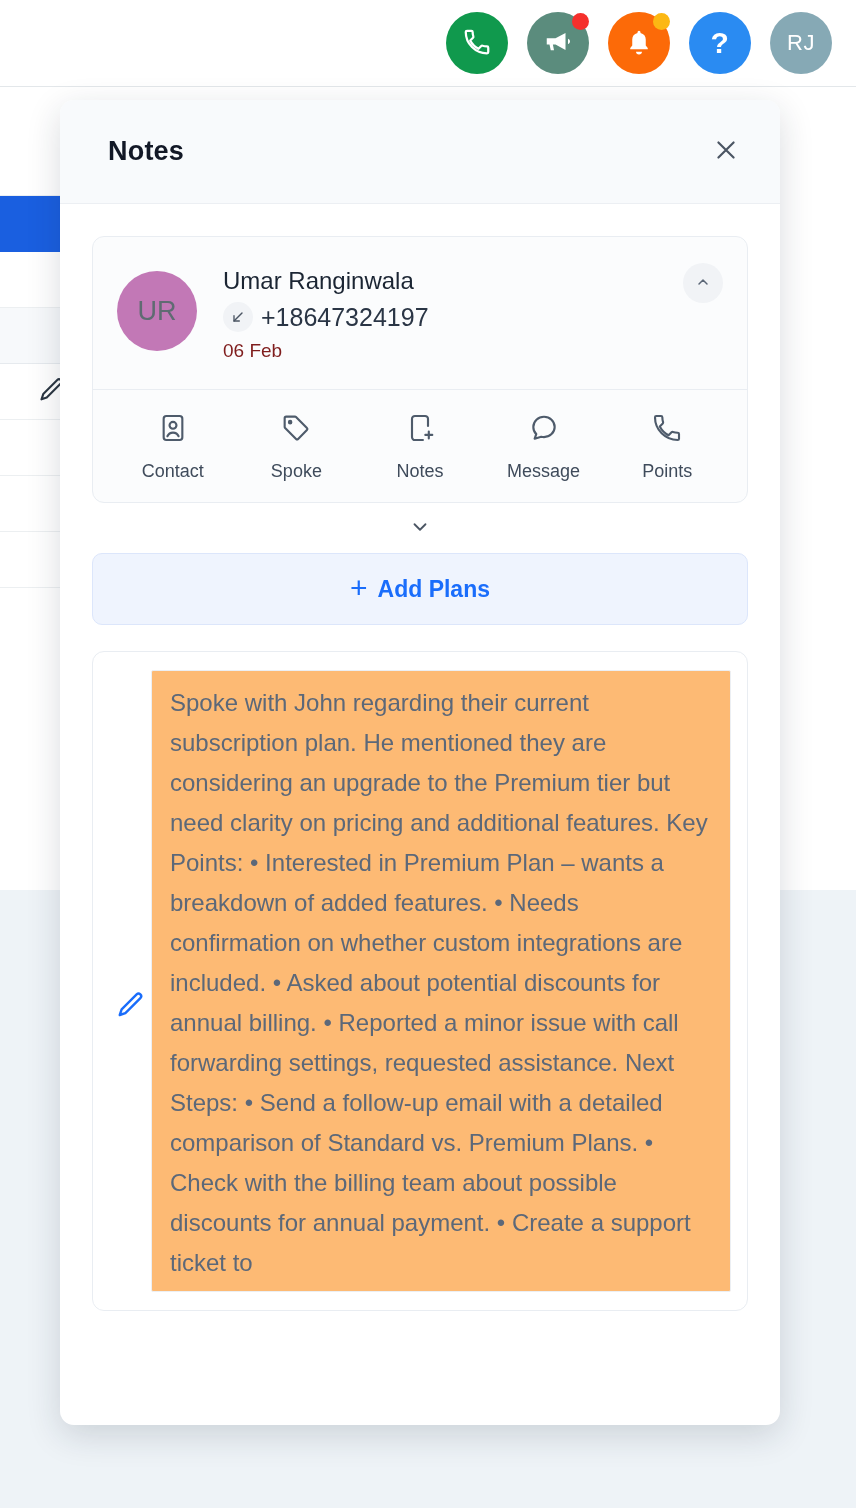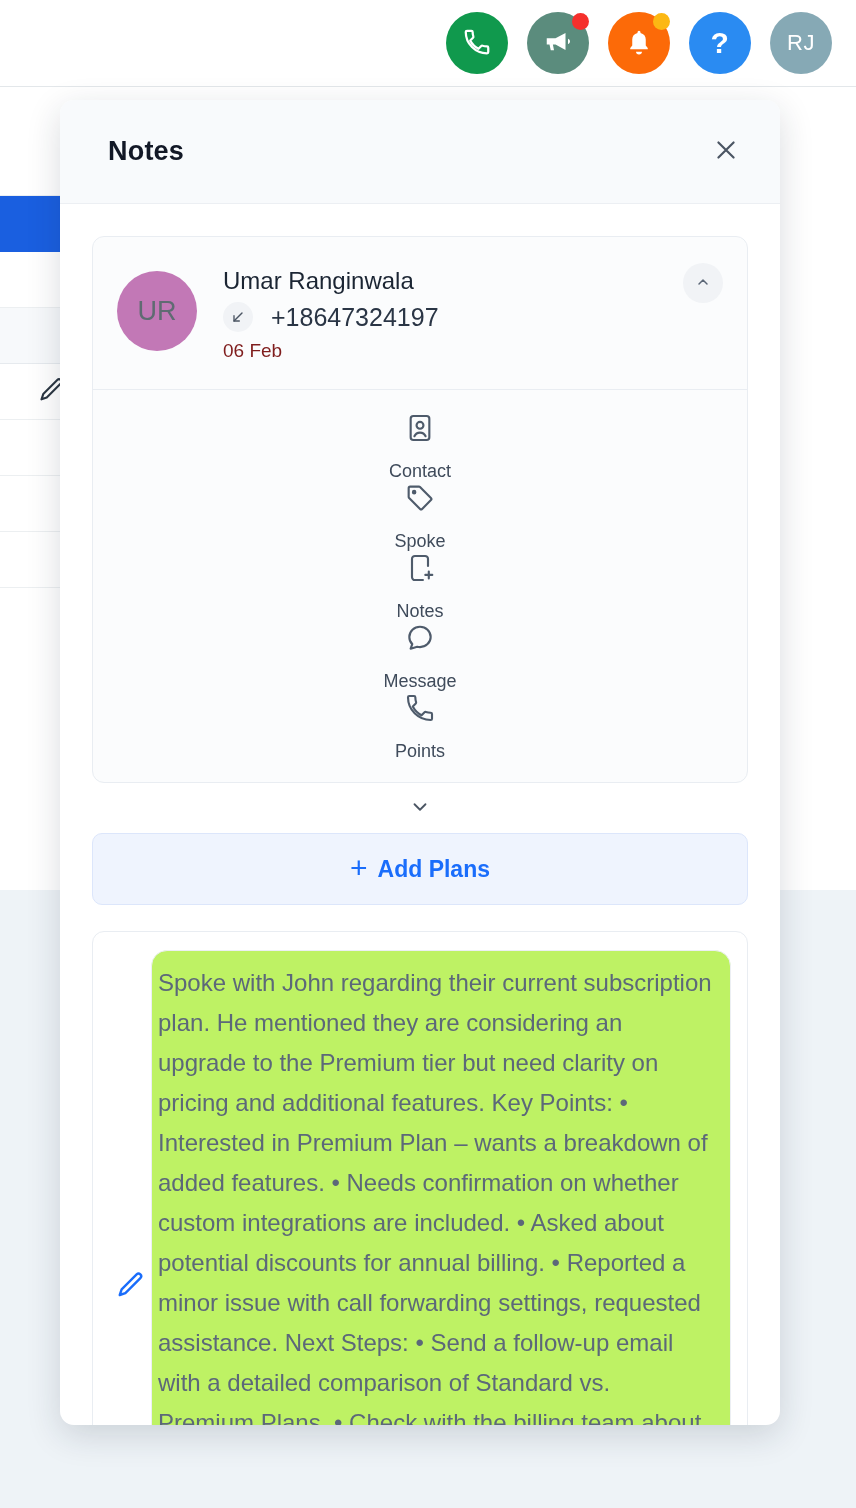--- a/index.html
+++ b/index.html
@@ -211,7 +211,7 @@
   #contact-phone-row {
     display: flex;
     align-items: center;
-    gap: 18px;
+    gap: 8px;
     margin-top: 6px;
   }
 

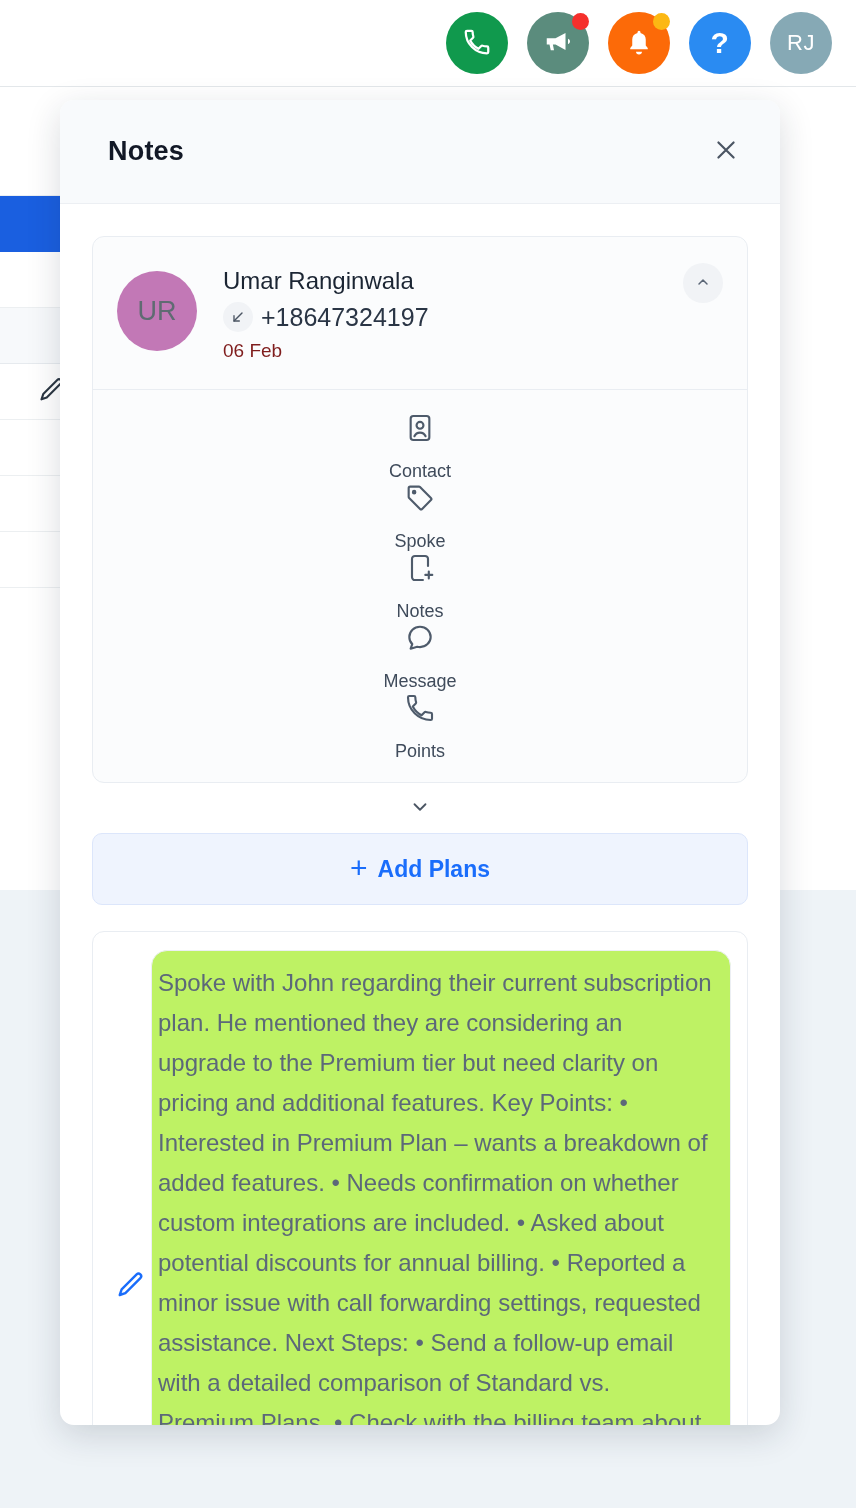--- a/index.html
+++ b/index.html
@@ -258,7 +258,6 @@
     border-top: 1px solid #e9edf2;
     display: flex;
     padding: 22px 18px 20px 18px;
-    flex-direction: column;
   }
 
   .action-item {

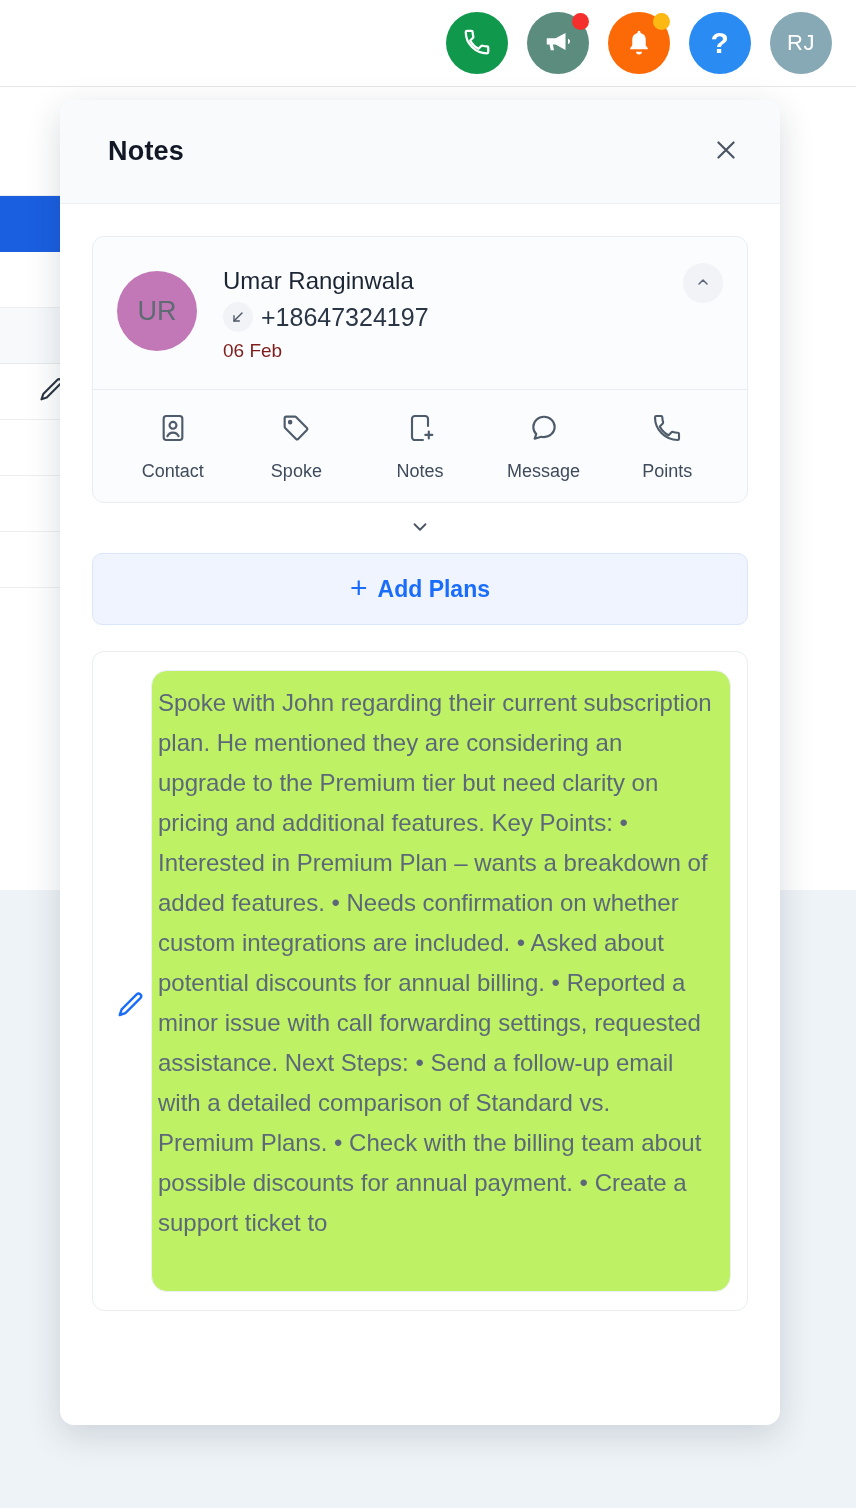--- a/index.html
+++ b/index.html
@@ -346,10 +346,10 @@
   #note-text-box {
     flex: 1 1 auto;
     align-self: stretch;
-    background: #bef264;
+    background: #fdba74;
     border: 1px solid #eceff3;
-    border-radius: 16px;
-    padding: 12px 18px 0 6px;
+    border-radius: 2px;
+    padding: 12px 18px 0 18px;
     overflow: hidden;
   }
 

